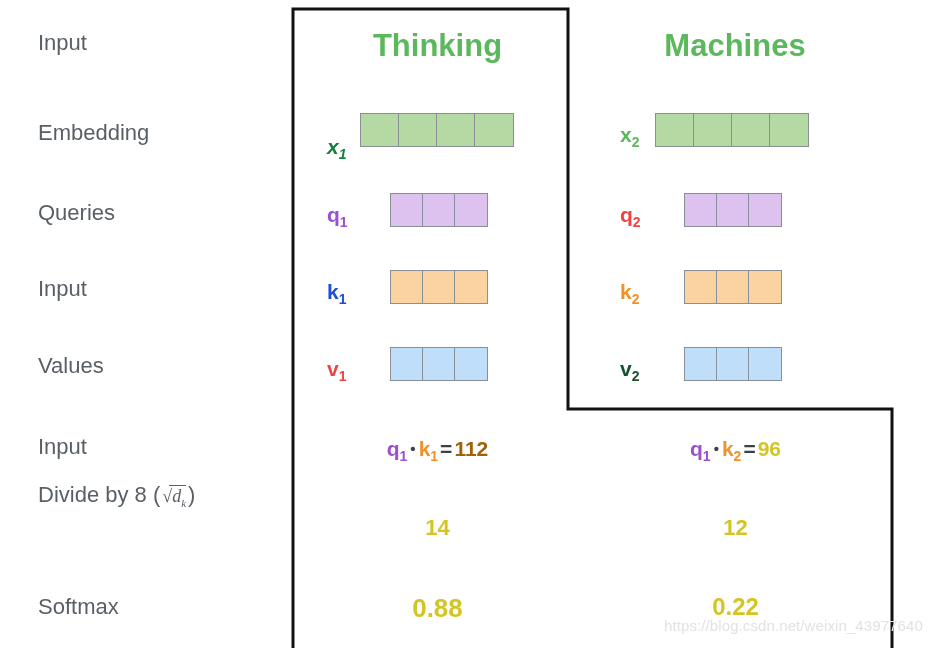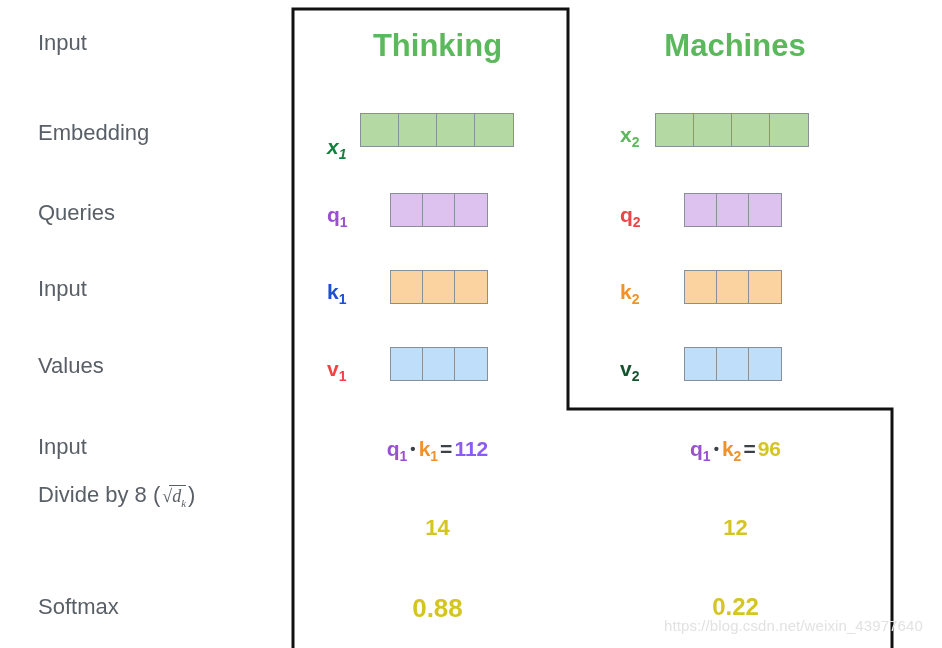--- a/index.html
+++ b/index.html
@@ -238,7 +238,7 @@
   </div>
 
   <div class="expr" style="left:340px; top:438px; width:195px;">
-    <span style="color:#9b4fd1;"><span>q</span><sub>1</sub></span><span class="dot">•</span><span style="color:#f0922b;"><span>k</span><sub>1</sub></span><span class="eq">=</span><span style="color:#8b5cf6;">112</span>
+    <span style="color:#9b4fd1;"><span>q</span><sub>1</sub></span><span class="dot">•</span><span style="color:#f0922b;"><span>k</span><sub>1</sub></span><span class="eq">=</span><span style="color:#a16207;">112</span>
   </div>
 
   <div class="expr" style="left:638px; top:438px; width:195px;">

